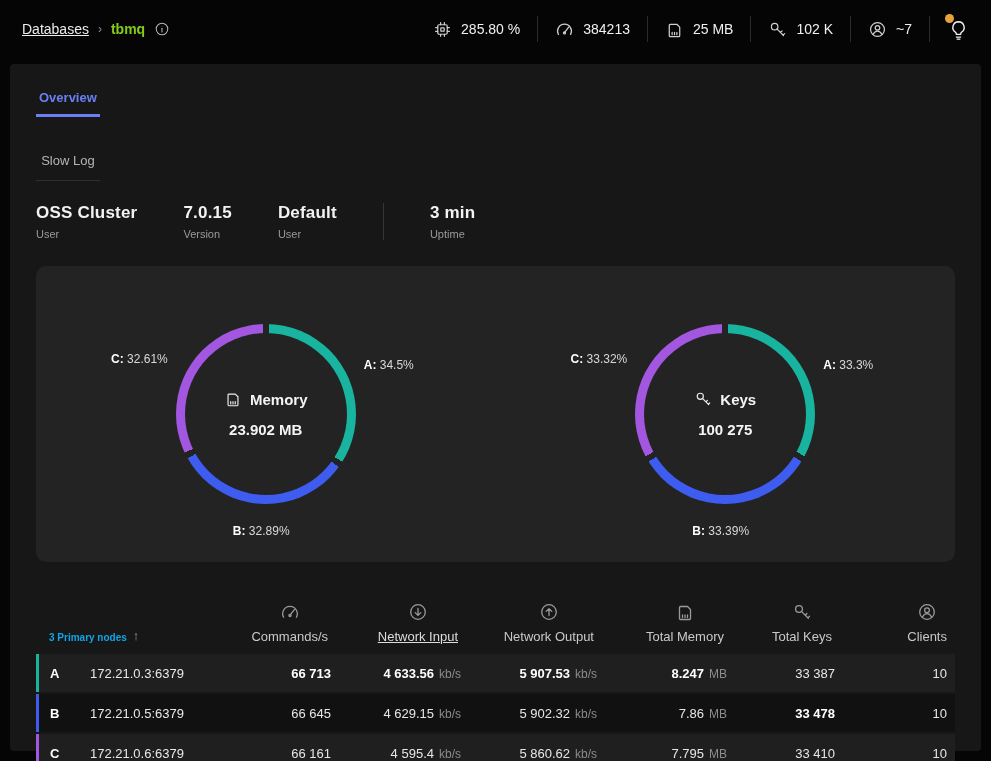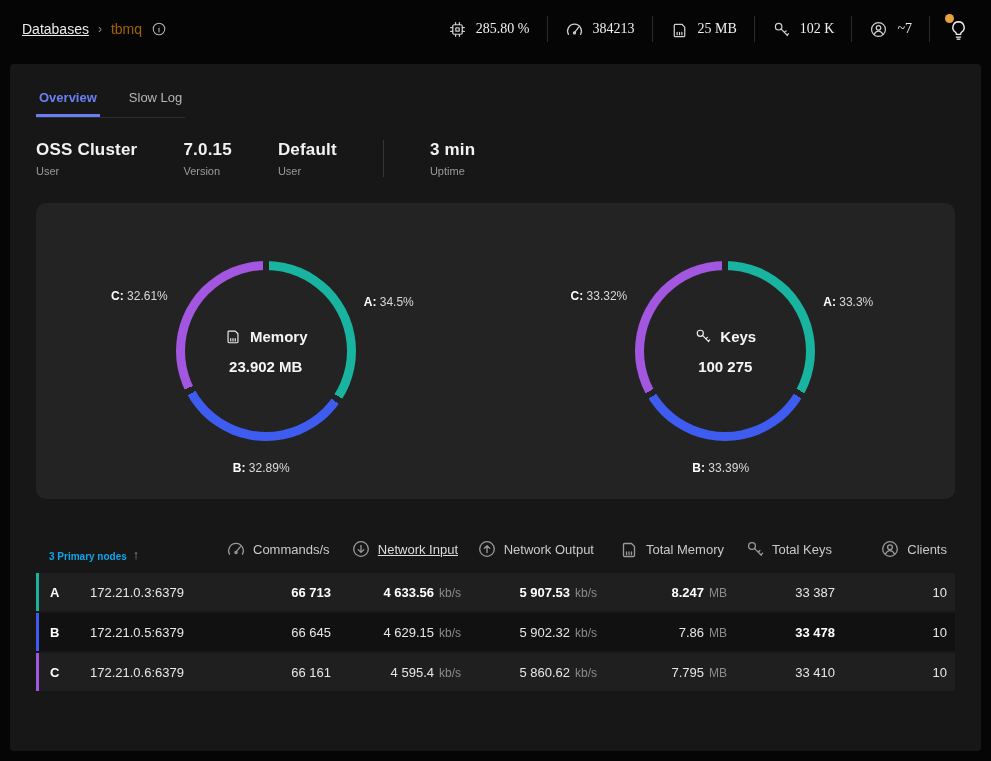--- a/index.html
+++ b/index.html
@@ -17,7 +17,7 @@
   .breadcrumb { display: flex; align-items: center; gap: 9px; font-size: 14px; }
   .bc-link { color: #ececec; text-decoration: underline; cursor: pointer; }
   .bc-sep { color: #8a8a8a; font-size: 12px; }
-  .bc-current { font-weight: 400; color: #a16207; }
+  .bc-current { font-weight: 700; color: #84cc16; }
   .bc-info { width: 16px; height: 16px; color: #b5b5b5; cursor: pointer; }
 
   .metrics { margin-left: auto; display: flex; align-items: center; }

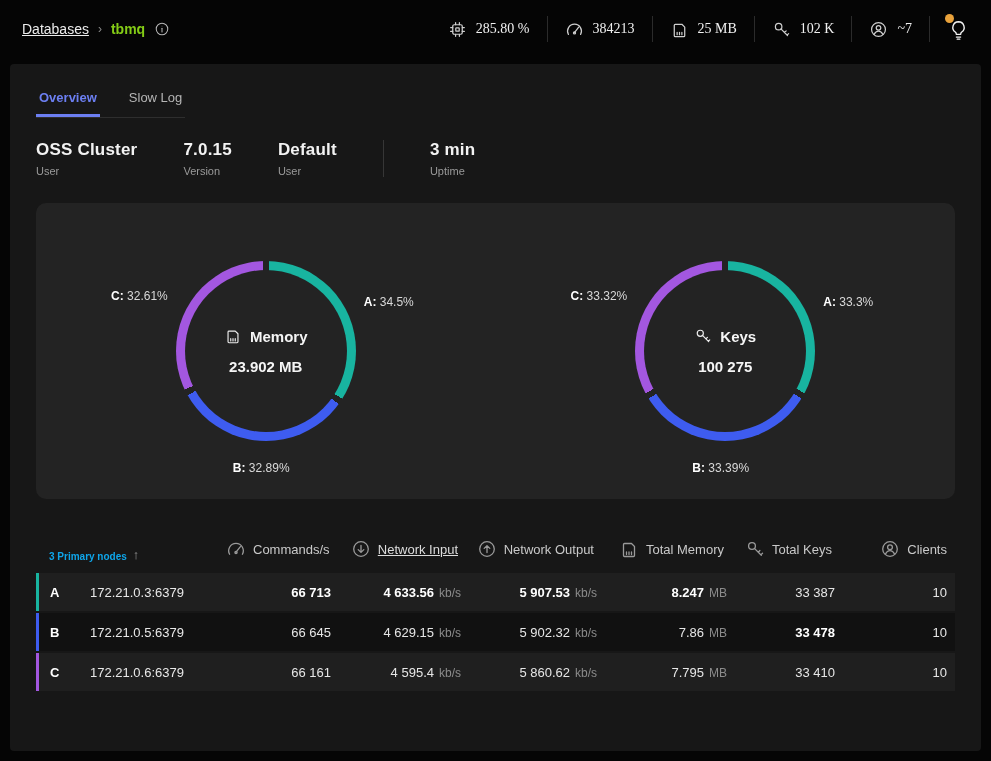--- a/index.html
+++ b/index.html
@@ -21,7 +21,7 @@
   .bc-info { width: 16px; height: 16px; color: #b5b5b5; cursor: pointer; }
 
   .metrics { margin-left: auto; display: flex; align-items: center; }
-  .metric { display: flex; align-items: center; gap: 9px; padding: 0 17px; height: 26px; border-right: 1px solid #2b2b2b; font-family: Liberation Serif, serif; }
+  .metric { display: flex; align-items: center; gap: 9px; padding: 0 17px; height: 26px; border-right: 1px solid #2b2b2b; }
   .metric .icon { width: 19px; height: 19px; color: #cfcfcf; }
   .metric-value { font-size: 14px; color: #f0f0f0; white-space: nowrap; }
 

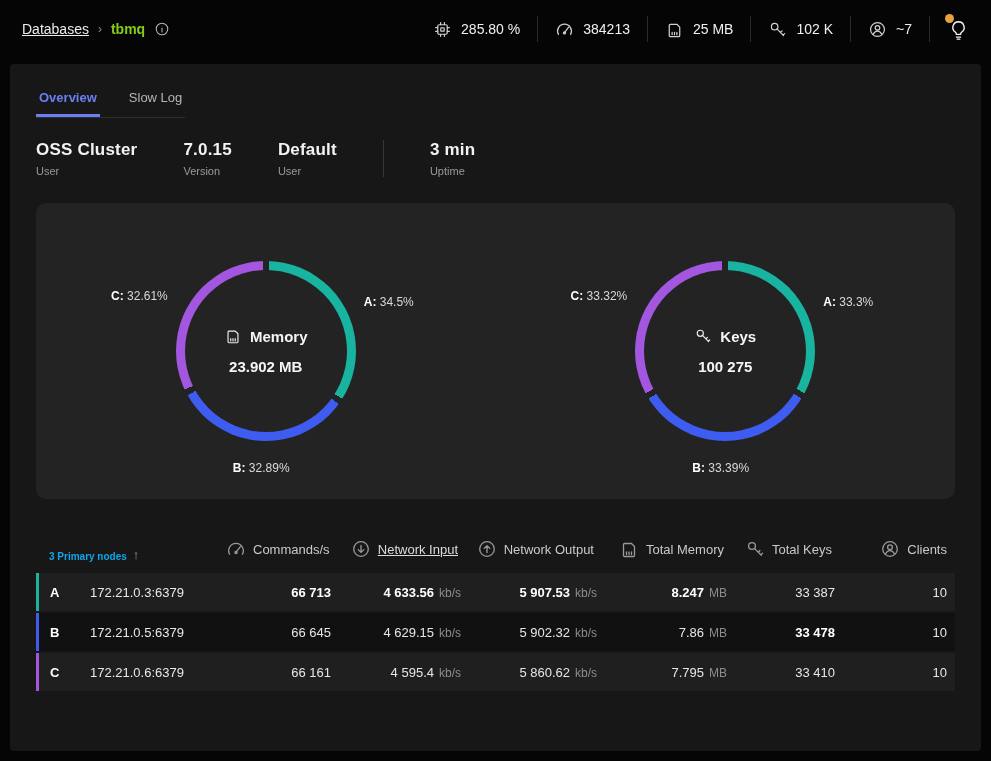--- a/index.html
+++ b/index.html
@@ -33,7 +33,7 @@
   .content { margin: 6px 10px 10px; height: 687px; background: #171717; border-radius: 4px; padding: 0 26px; position: relative; }
 
   
-  .tabs { display: inline-flex; gap: 26px; padding-top: 16px; border-bottom: 1px solid #2e2e2e; }
+  .tabs { display: inline-flex; gap: 26px; padding-top: 16px; border-bottom: 1px solid #2e2e2e; flex-direction: column; }
   .tab { background: none; border: none; padding: 10px 3px 12px; font-size: 13px; color: #b5b5b5; cursor: pointer; font-family: inherit; }
   .tab[data-active="true"] { color: #6c7ff2; font-weight: 700; box-shadow: inset 0 -3px 0 #6c7ff2; }
 

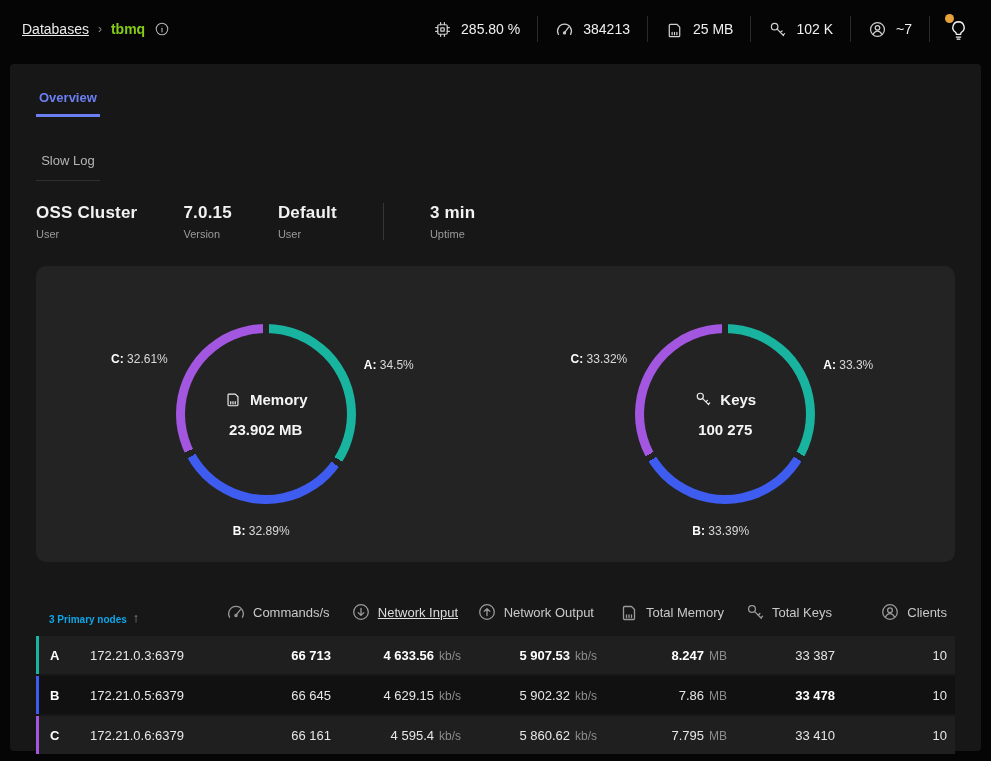--- a/index.html
+++ b/index.html
@@ -65,7 +65,7 @@
   .thead { align-items: end; padding-bottom: 10px; }
   .th-cols { display: contents; }
   .th { text-align: right; padding-right: 8px; }
-  .th-inner { display: inline-flex; align-items: center; gap: 7px; cursor: pointer; }
+  .th-inner { display: inline-flex; flex-direction: column; align-items: center; gap: 7px; cursor: pointer; }
   .th-icon { width: 20px; height: 20px; color: #9a9a9a; }
   .th-label { font-size: 13px; color: #c9c9c9; }
   .th-label[data-underline="true"] { text-decoration: underline; color: #dcdcdc; }

